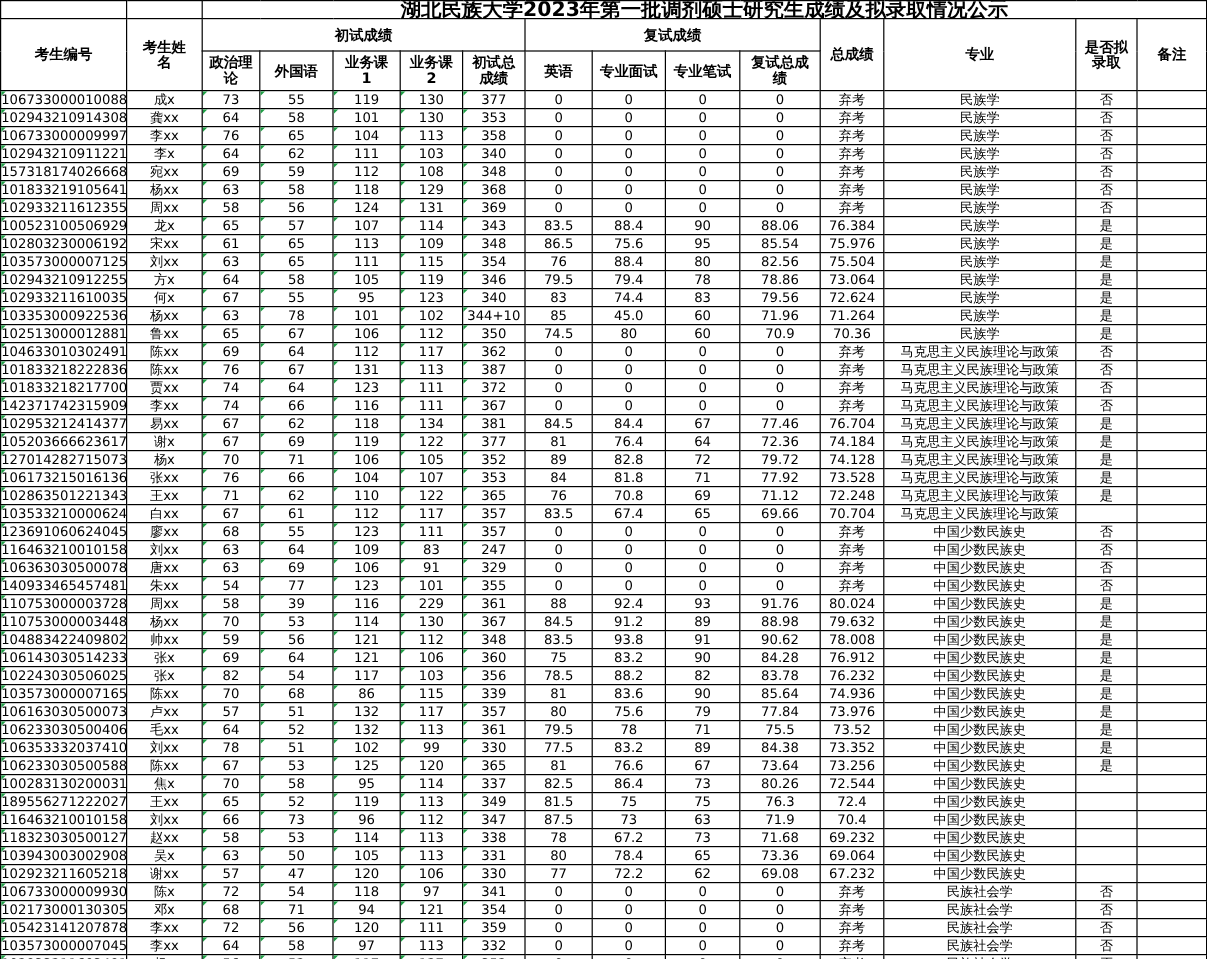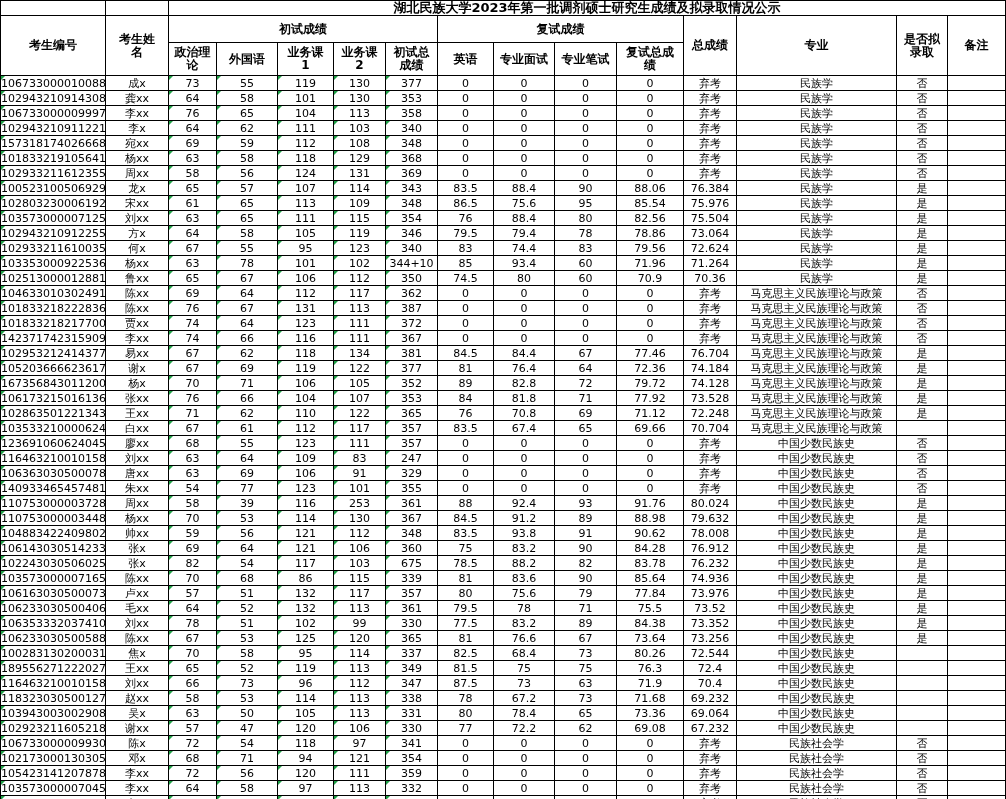--- a/index.html
+++ b/index.html
@@ -20,7 +20,7 @@
   }
   tr.title-row td { height:14px; }
   .title-cell {
-    font-size:13px;
+    font-size:17px;
     font-weight:bold;
     line-height:14px;
     white-space:nowrap;

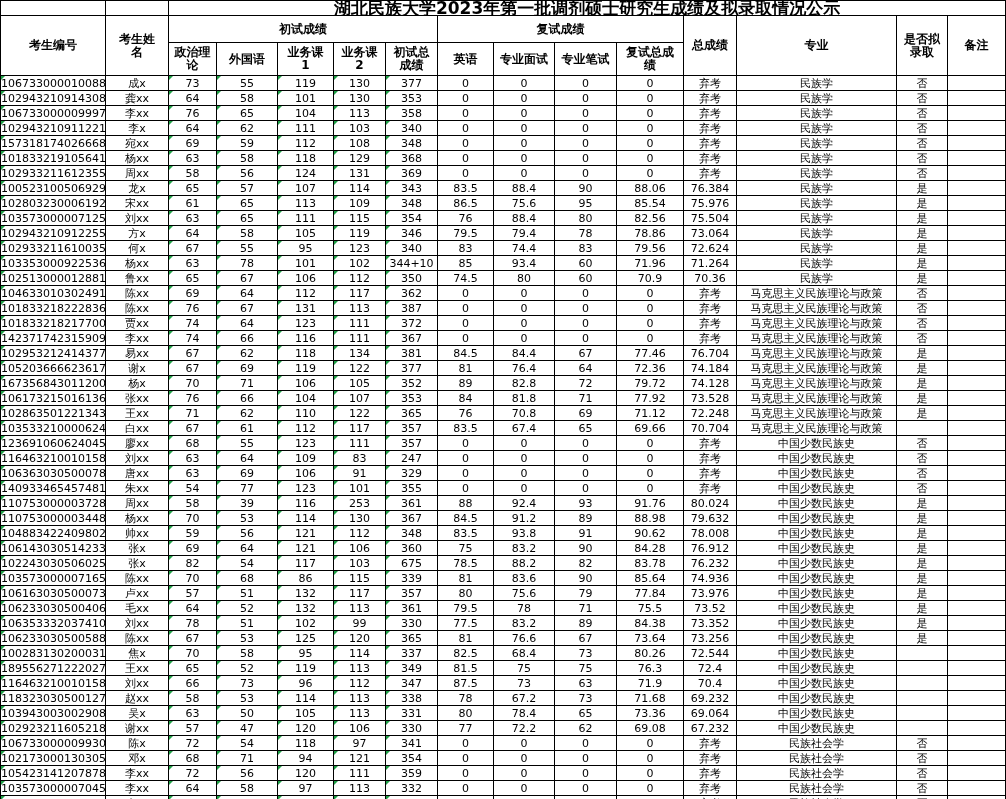--- a/index.html
+++ b/index.html
@@ -321,7 +321,7 @@
           <td class="tri">102</td>
           <td class="tri">344+10</td>
           <td>85</td>
-          <td>93.4</td>
+          <td>45.0</td>
           <td>60</td>
           <td>71.96</td>
           <td>71.264</td>

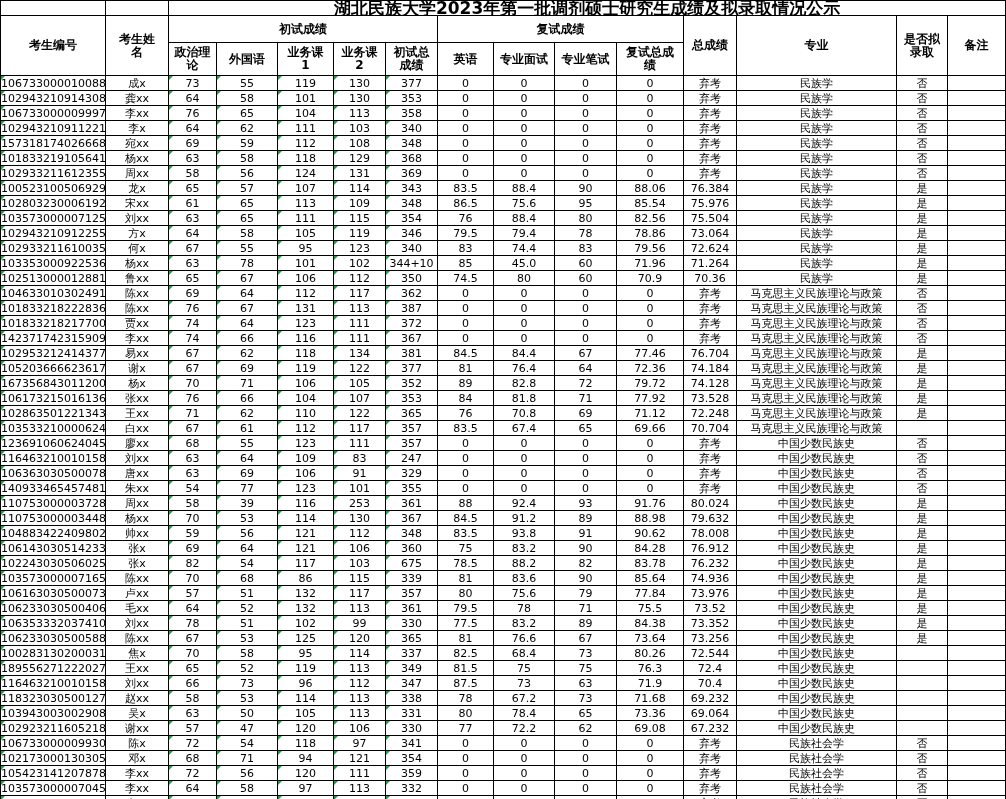--- a/index.html
+++ b/index.html
@@ -449,7 +449,7 @@
           <td></td>
         </tr>
         <tr>
-          <td class="tri">167356843011200</td>
+          <td class="tri">127014282715073</td>
           <td>杨x</td>
           <td class="tri">70</td>
           <td class="tri">71</td>

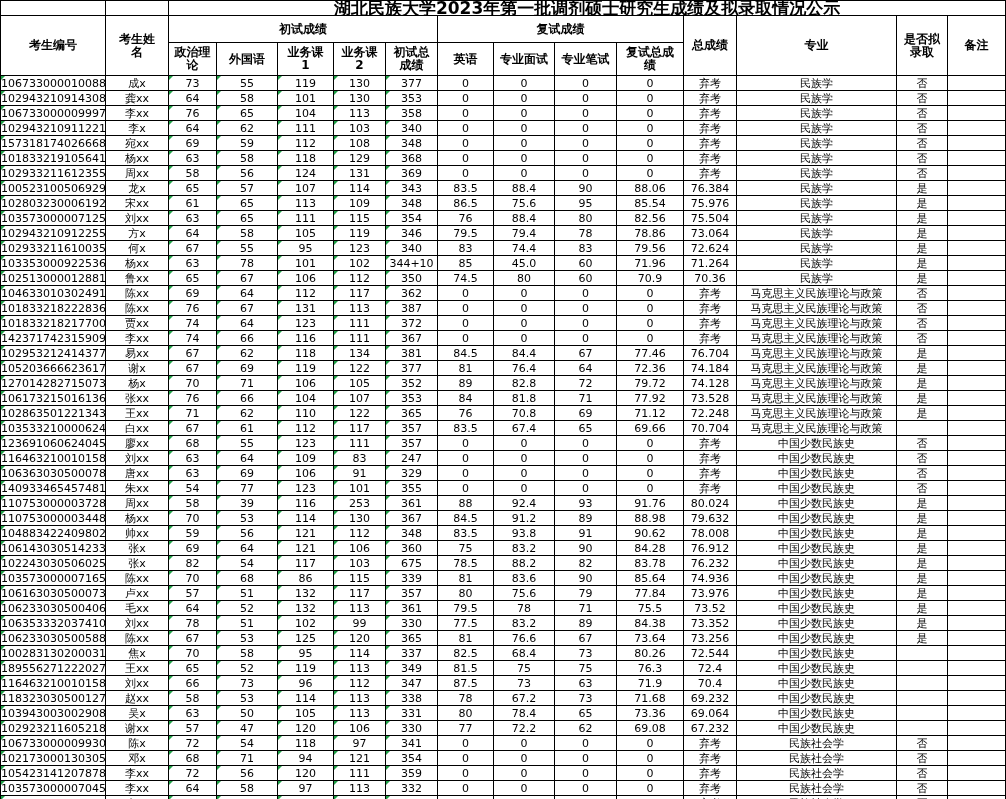--- a/index.html
+++ b/index.html
@@ -590,7 +590,7 @@
           <td class="tri">58</td>
           <td class="tri">39</td>
           <td class="tri">116</td>
-          <td class="tri">253</td>
+          <td class="tri">229</td>
           <td class="tri">361</td>
           <td>88</td>
           <td>92.4</td>

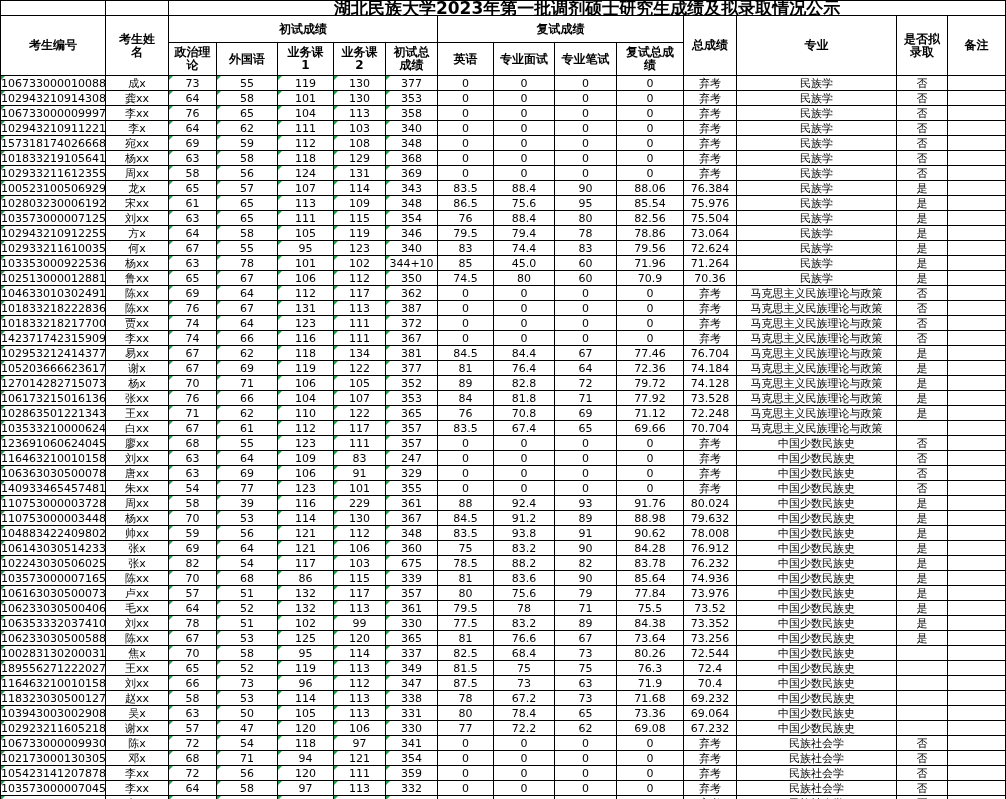--- a/index.html
+++ b/index.html
@@ -659,7 +659,7 @@
           <td class="tri">54</td>
           <td class="tri">117</td>
           <td class="tri">103</td>
-          <td class="tri">675</td>
+          <td class="tri">356</td>
           <td>78.5</td>
           <td>88.2</td>
           <td>82</td>

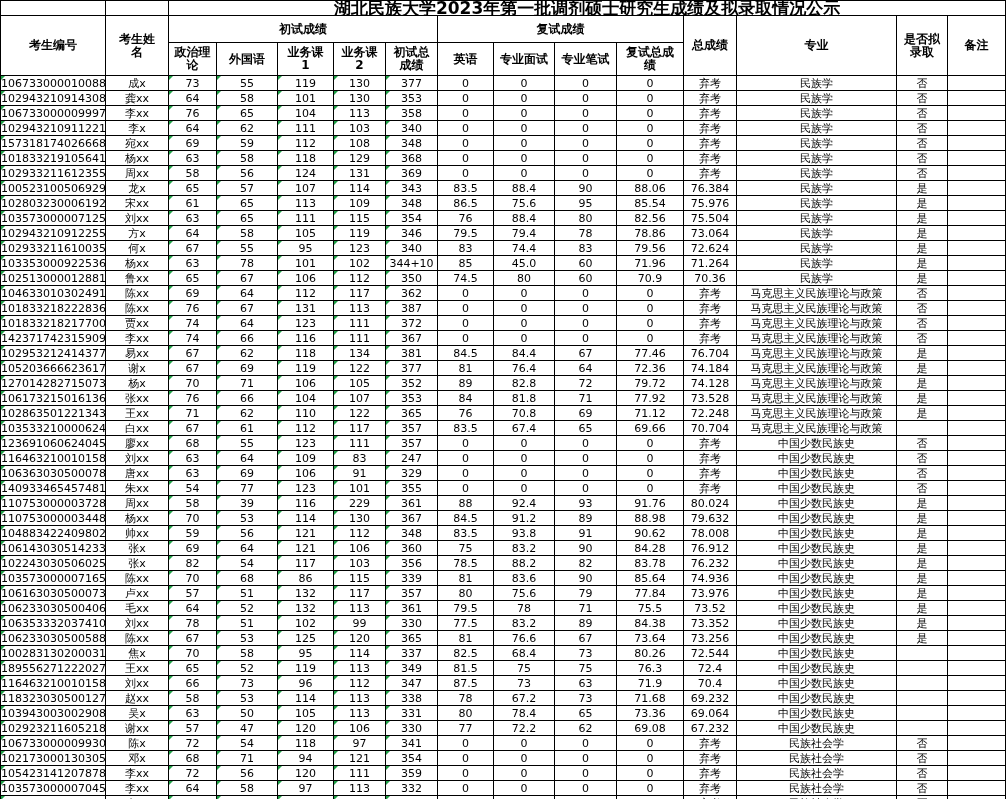--- a/index.html
+++ b/index.html
@@ -763,7 +763,7 @@
           <td class="tri">114</td>
           <td class="tri">337</td>
           <td>82.5</td>
-          <td>68.4</td>
+          <td>86.4</td>
           <td>73</td>
           <td>80.26</td>
           <td>72.544</td>

